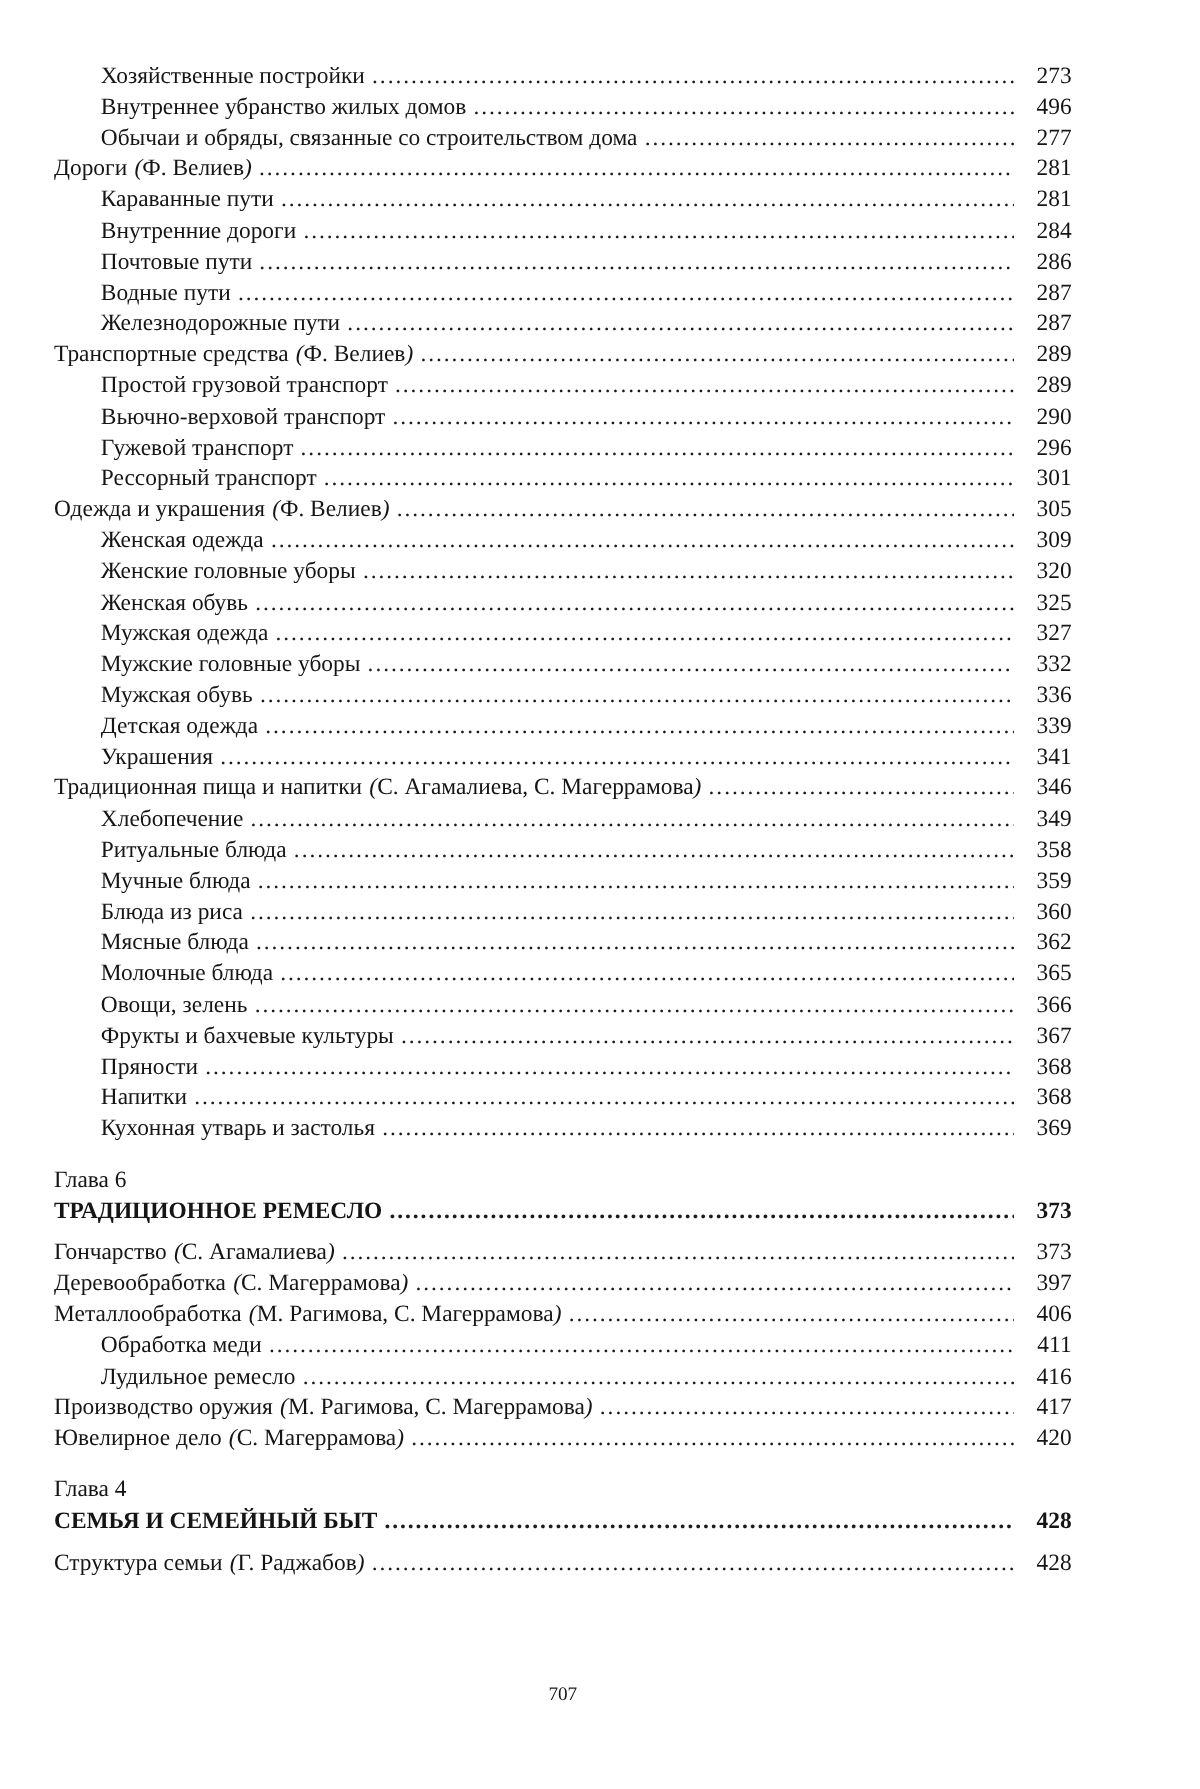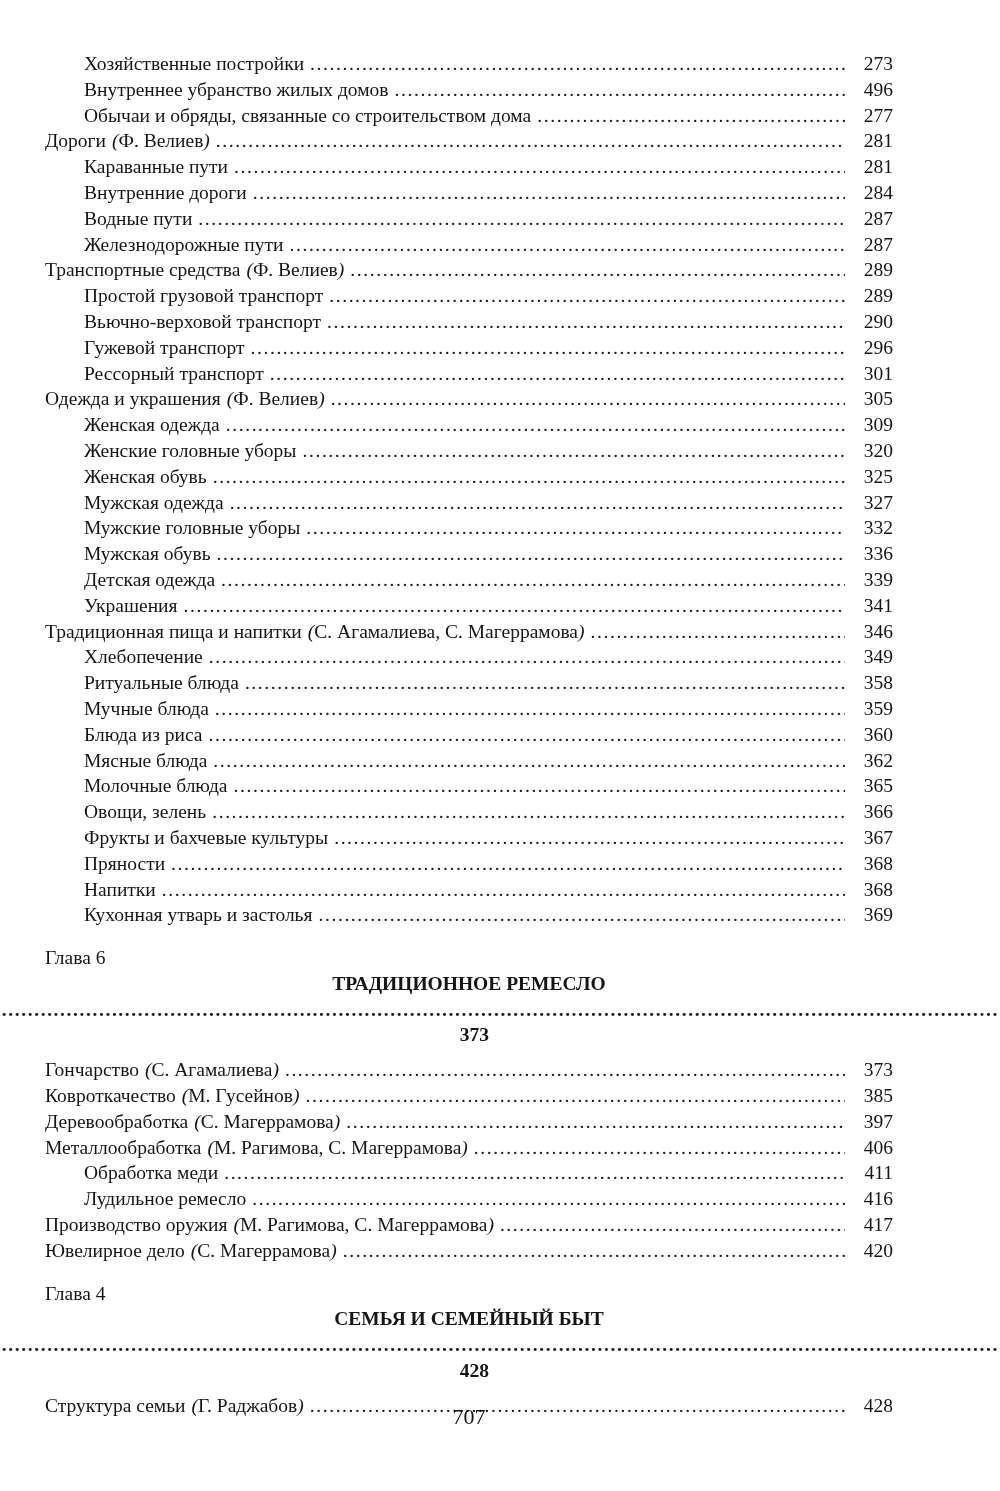--- a/index.html
+++ b/index.html
@@ -20,7 +20,7 @@
   .toc-list { width: 848px; }
   .toc-row {
     display: flex;
-    align-items: center;
+    align-items: flex-start;
     font-size: 19.5px;
     line-height: 25.8px;
     white-space: nowrap;

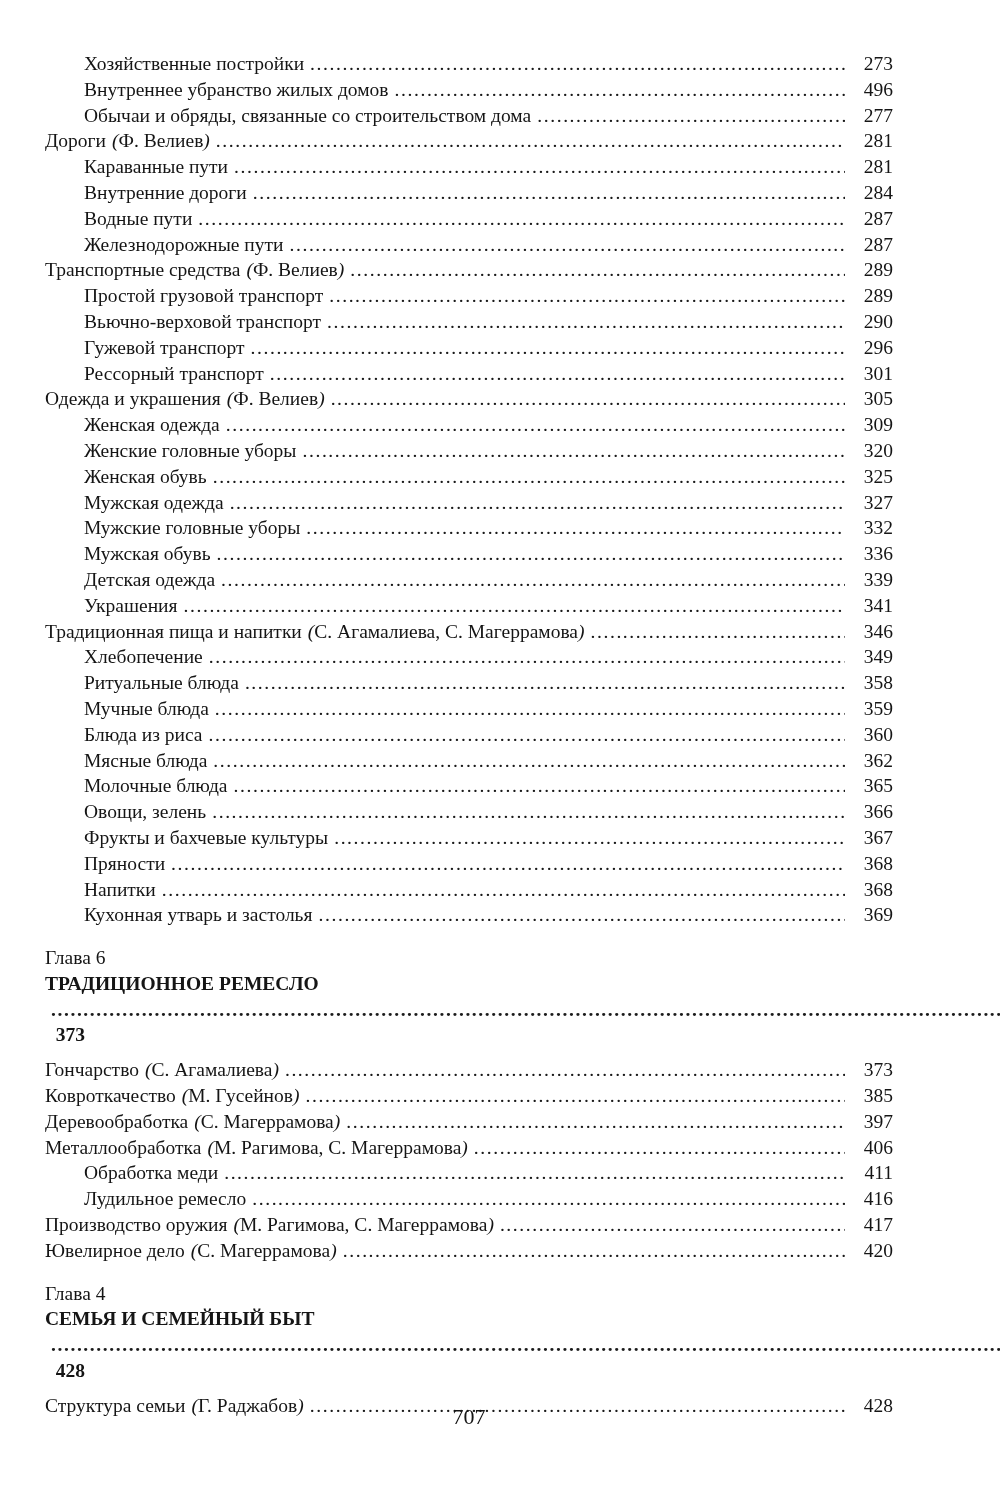--- a/index.html
+++ b/index.html
@@ -105,6 +105,11 @@
         <span class="page-num">284</span>
       </div>
       <div class="toc-row indent">
+        <span class="entry-text">Почтовые пути</span>
+        <span class="leader"></span>
+        <span class="page-num">286</span>
+      </div>
+      <div class="toc-row indent">
         <span class="entry-text">Водные пути</span>
         <span class="leader"></span>
         <span class="page-num">287</span>

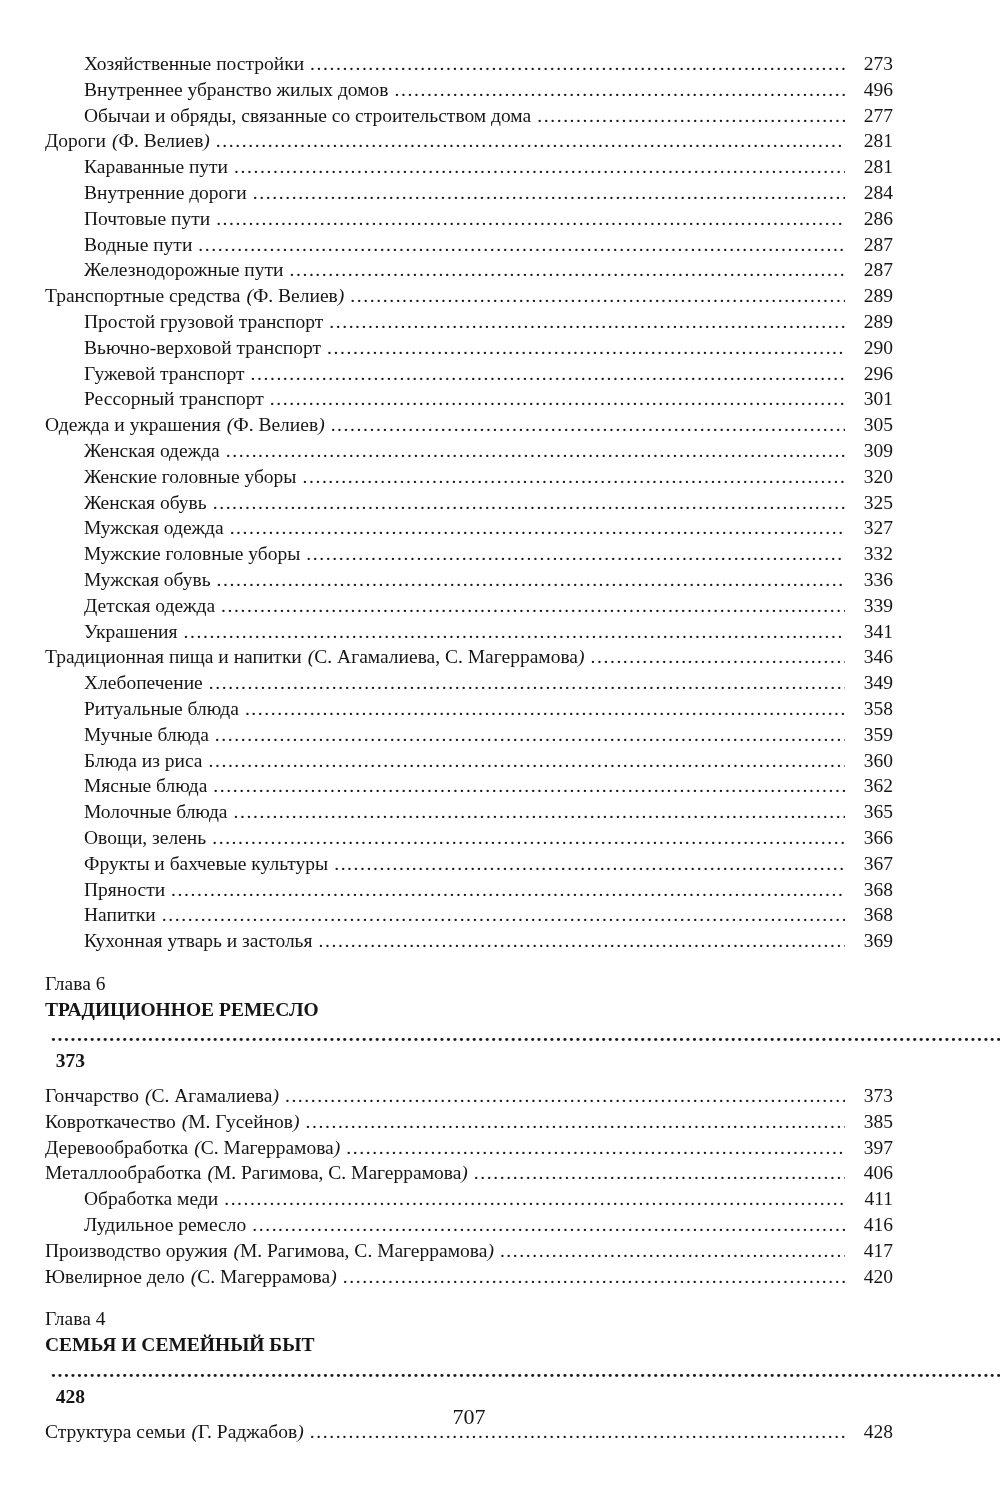--- a/index.html
+++ b/index.html
@@ -57,7 +57,6 @@
   .toc-row.chapter-title {
     font-weight: bold;
     margin-bottom: 9px;
-    flex-direction: column;
   }
   .footer {
     position: absolute;

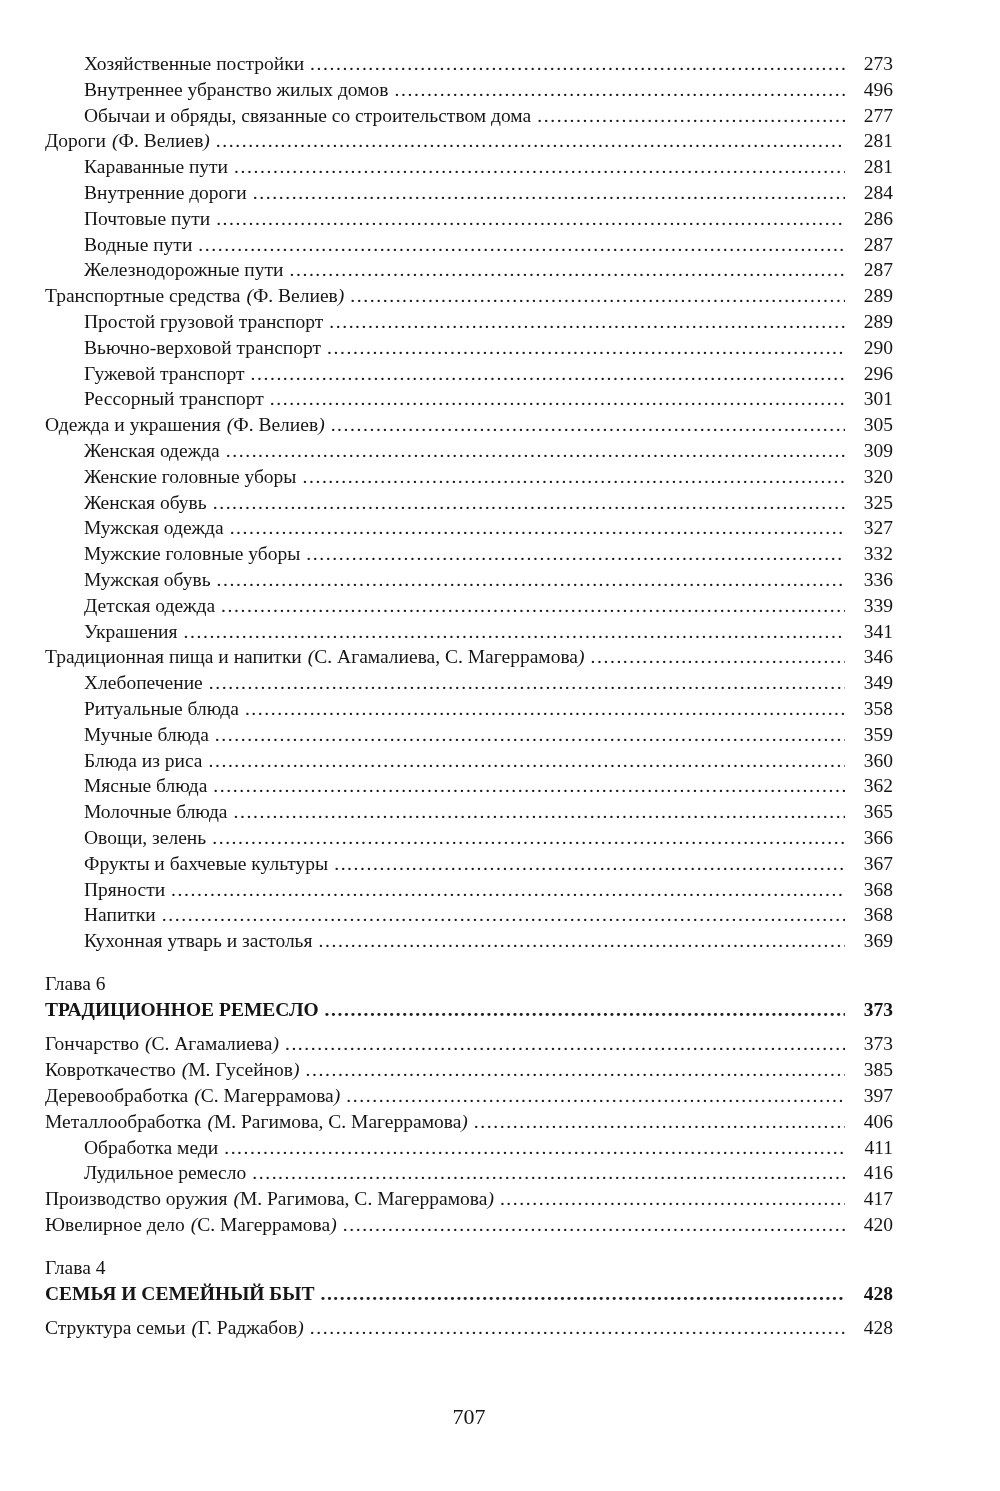--- a/index.html
+++ b/index.html
@@ -266,12 +266,6 @@
         <span class="page-num">373</span>
       </div>
       <div class="toc-row">
-        <span class="entry-text">Ковроткачество</span>
-        <span class="entry-author">М. Гусейнов</span>
-        <span class="leader"></span>
-        <span class="page-num">385</span>
-      </div>
-      <div class="toc-row">
         <span class="entry-text">Деревообработка</span>
         <span class="entry-author">С. Магеррамова</span>
         <span class="leader"></span>

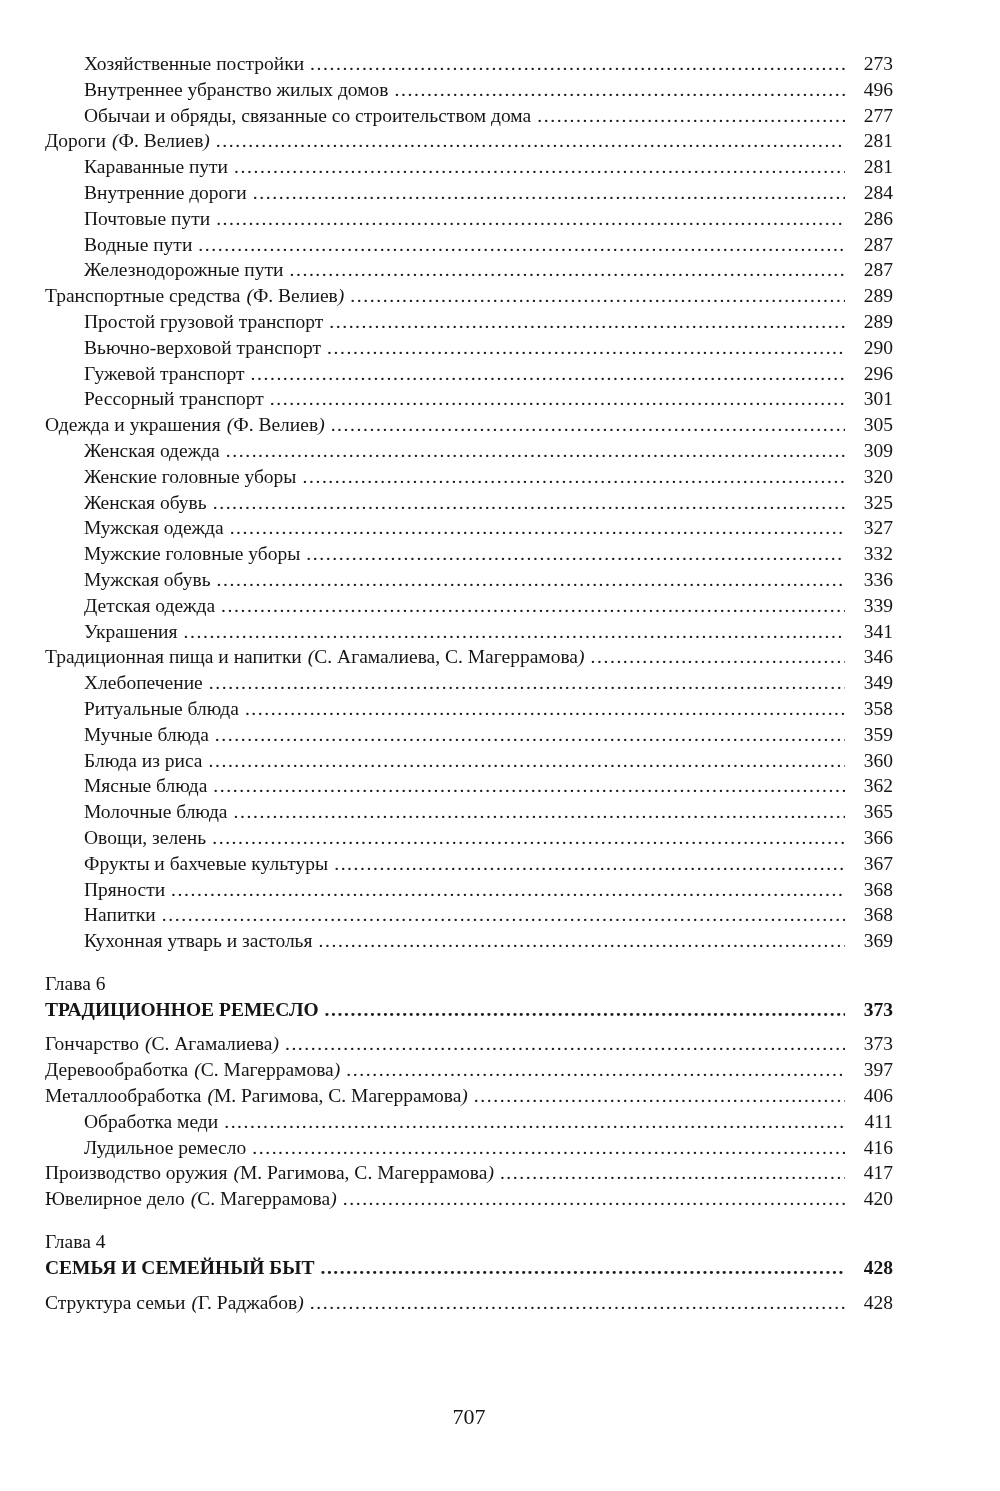--- a/index.html
+++ b/index.html
@@ -64,7 +64,7 @@
     left: 45px;
     width: 848px;
     text-align: center;
-    font-size: 22px;
+    font-size: 16px;
   }
 </style>
 </head>

